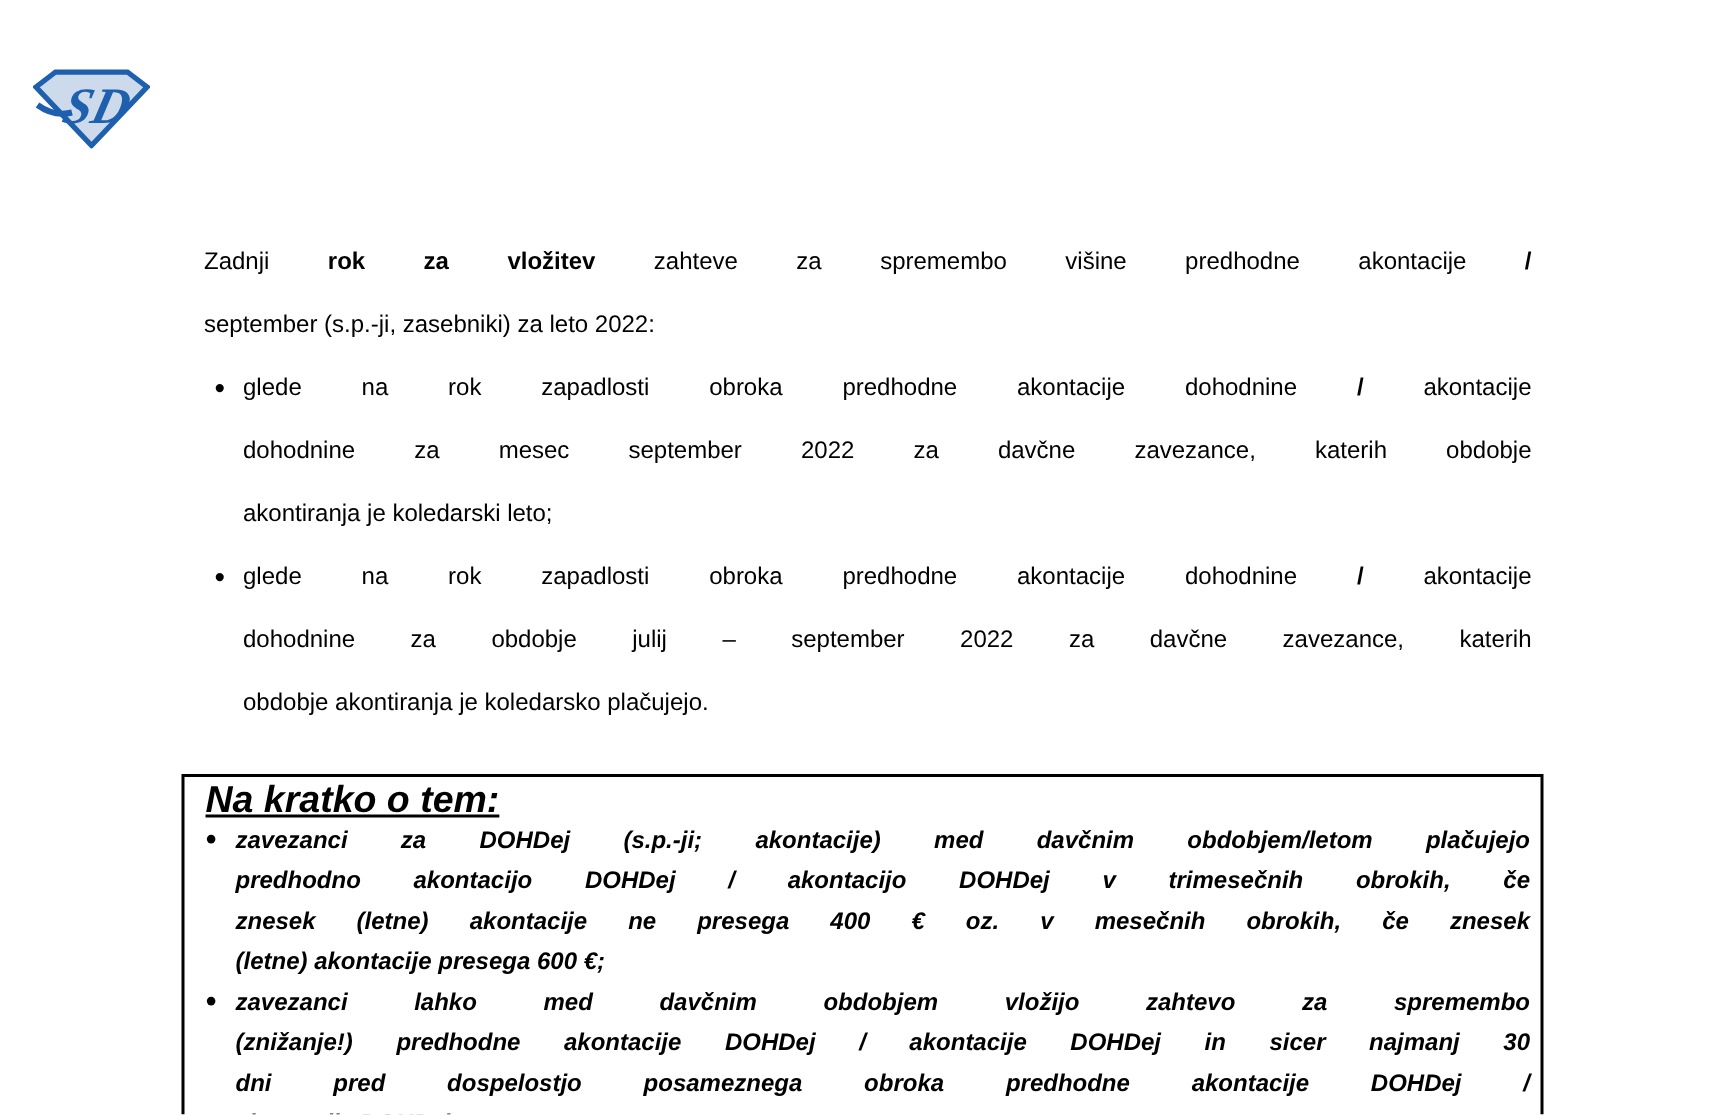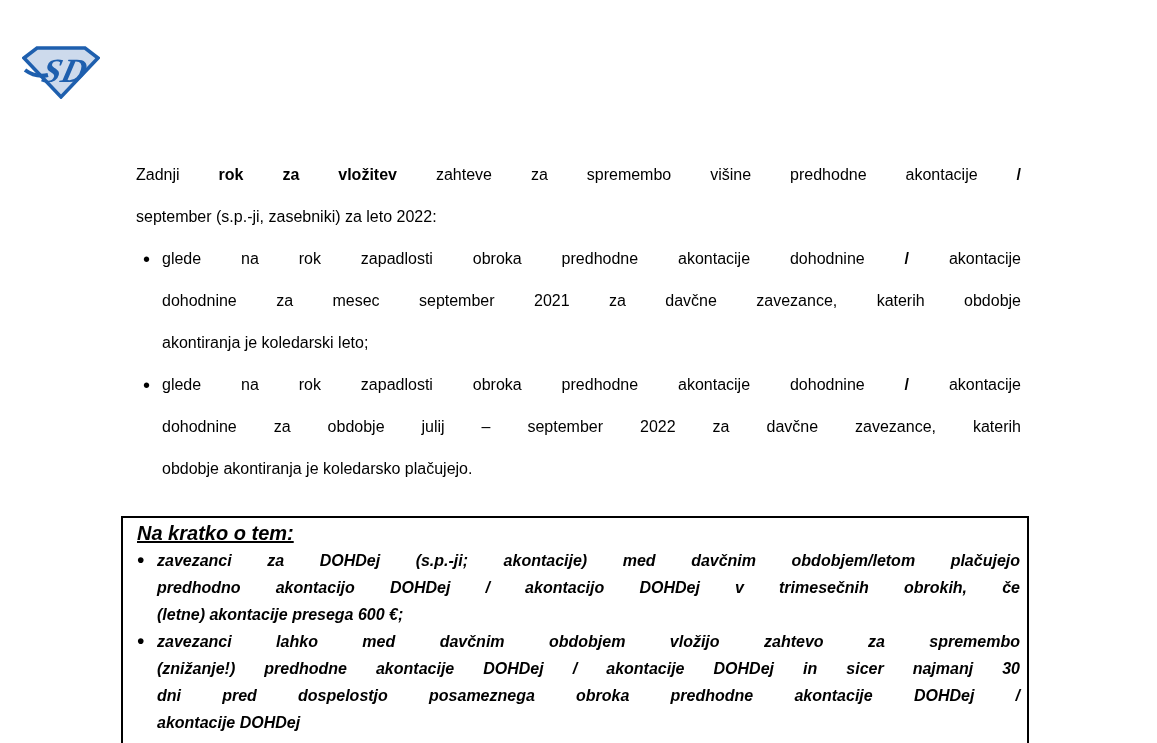--- a/index.html
+++ b/index.html
@@ -99,7 +99,7 @@
       <span class="marker">•</span>
       <div>
           <div class="line">glede na rok zapadlosti obroka predhodne akontacije dohodnine <b>/</b> akontacije</div>
-          <div class="line">dohodnine za mesec september 2021 za davčne zavezance, katerih obdobje</div>
+          <div class="line">dohodnine za mesec september 2022 za davčne zavezance, katerih obdobje</div>
           <div class="line last">akontiranja je koledarski leto;</div>
         </div>
     </div>

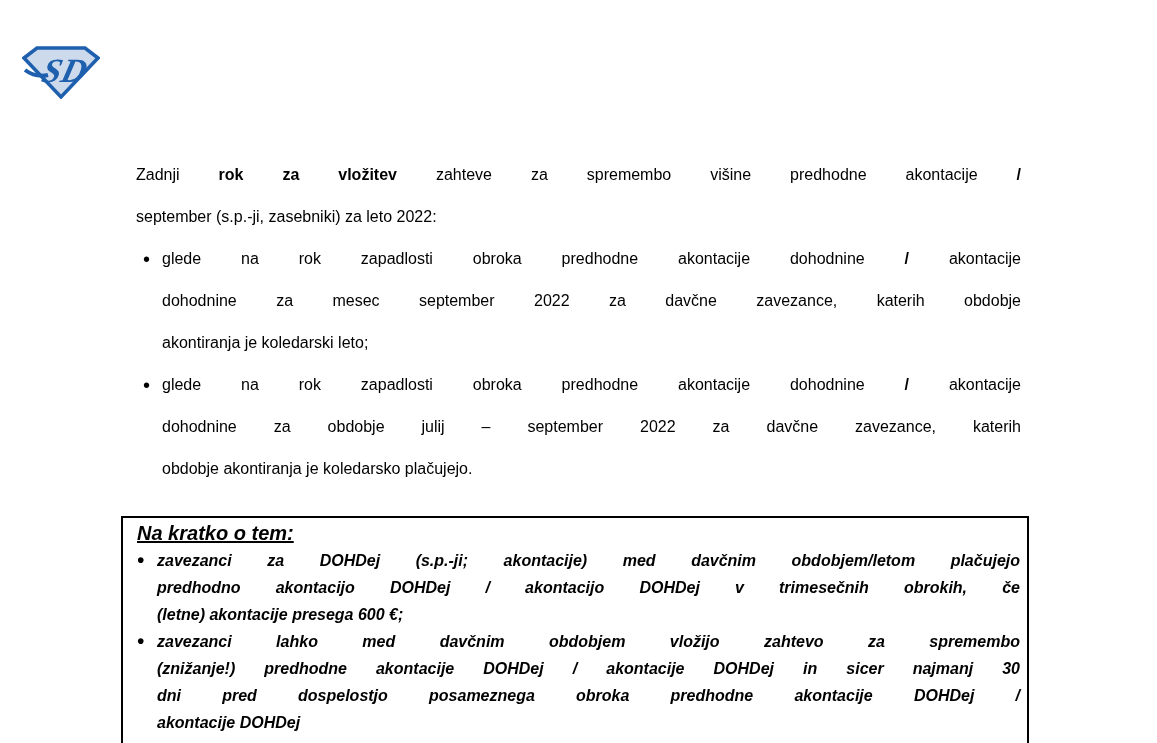--- a/index.html
+++ b/index.html
@@ -59,7 +59,7 @@
     line-height: 27px;
   }
   .box-heading {
-    font-size: 20px;
+    font-size: 25px;
     line-height: 27px;
     text-decoration: underline;
   }

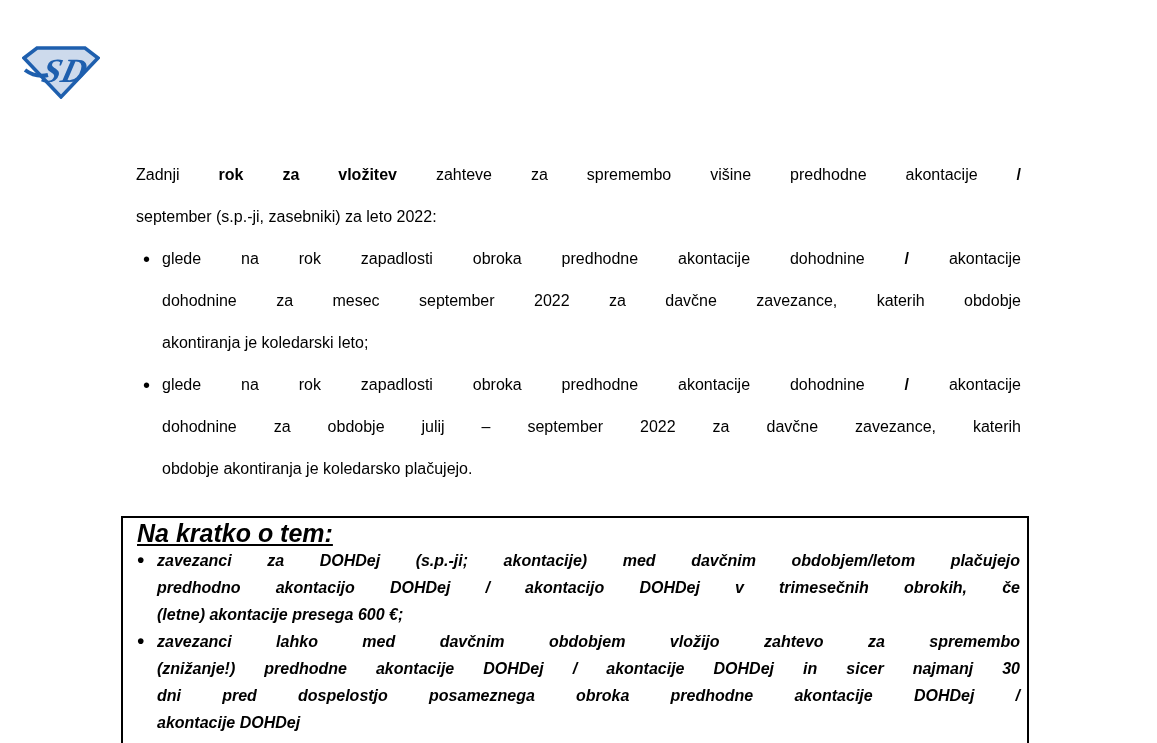--- a/index.html
+++ b/index.html
@@ -121,6 +121,7 @@
         <div>
             <div class="line">zavezanci za DOHDej (s.p.-ji; akontacije) med davčnim obdobjem/letom plačujejo</div>
             <div class="line">predhodno akontacijo DOHDej / akontacijo DOHDej v trimesečnih obrokih, če</div>
+            <div class="line">znesek (letne) akontacije ne presega 400 € oz. v mesečnih obrokih, če znesek</div>
             <div class="line last">(letne) akontacije presega 600 €;</div>
           </div>
       </div>

